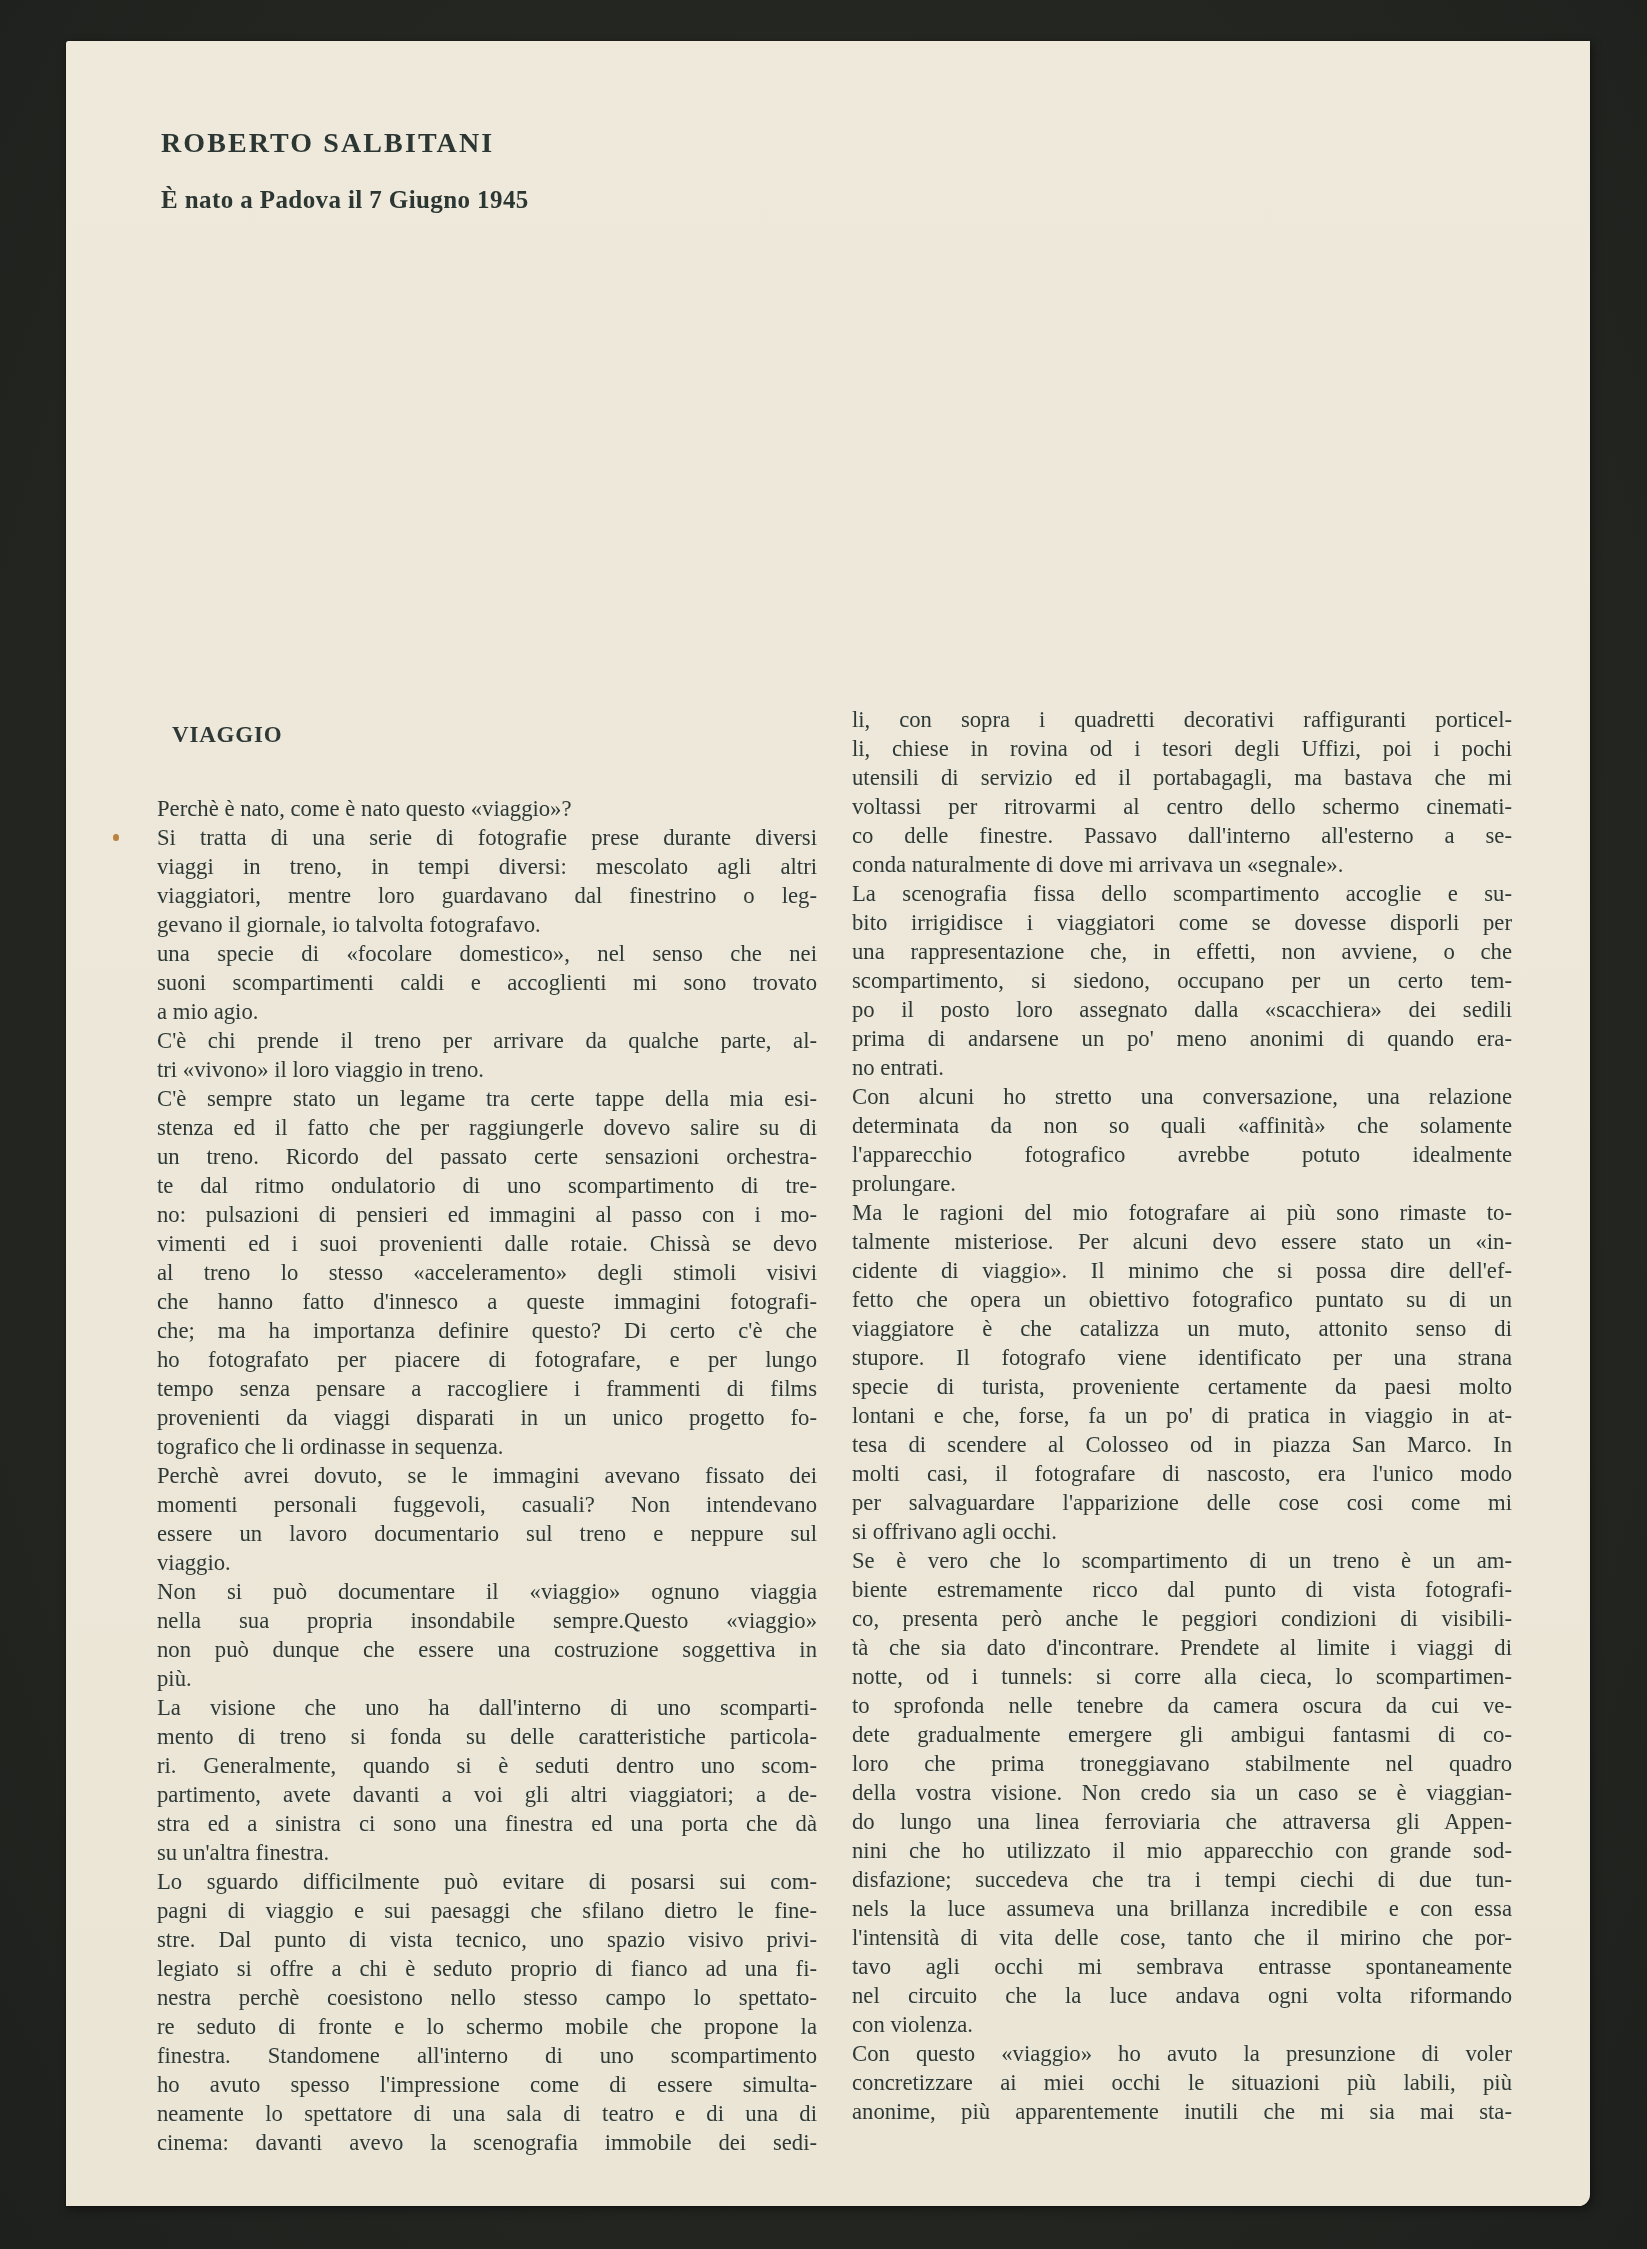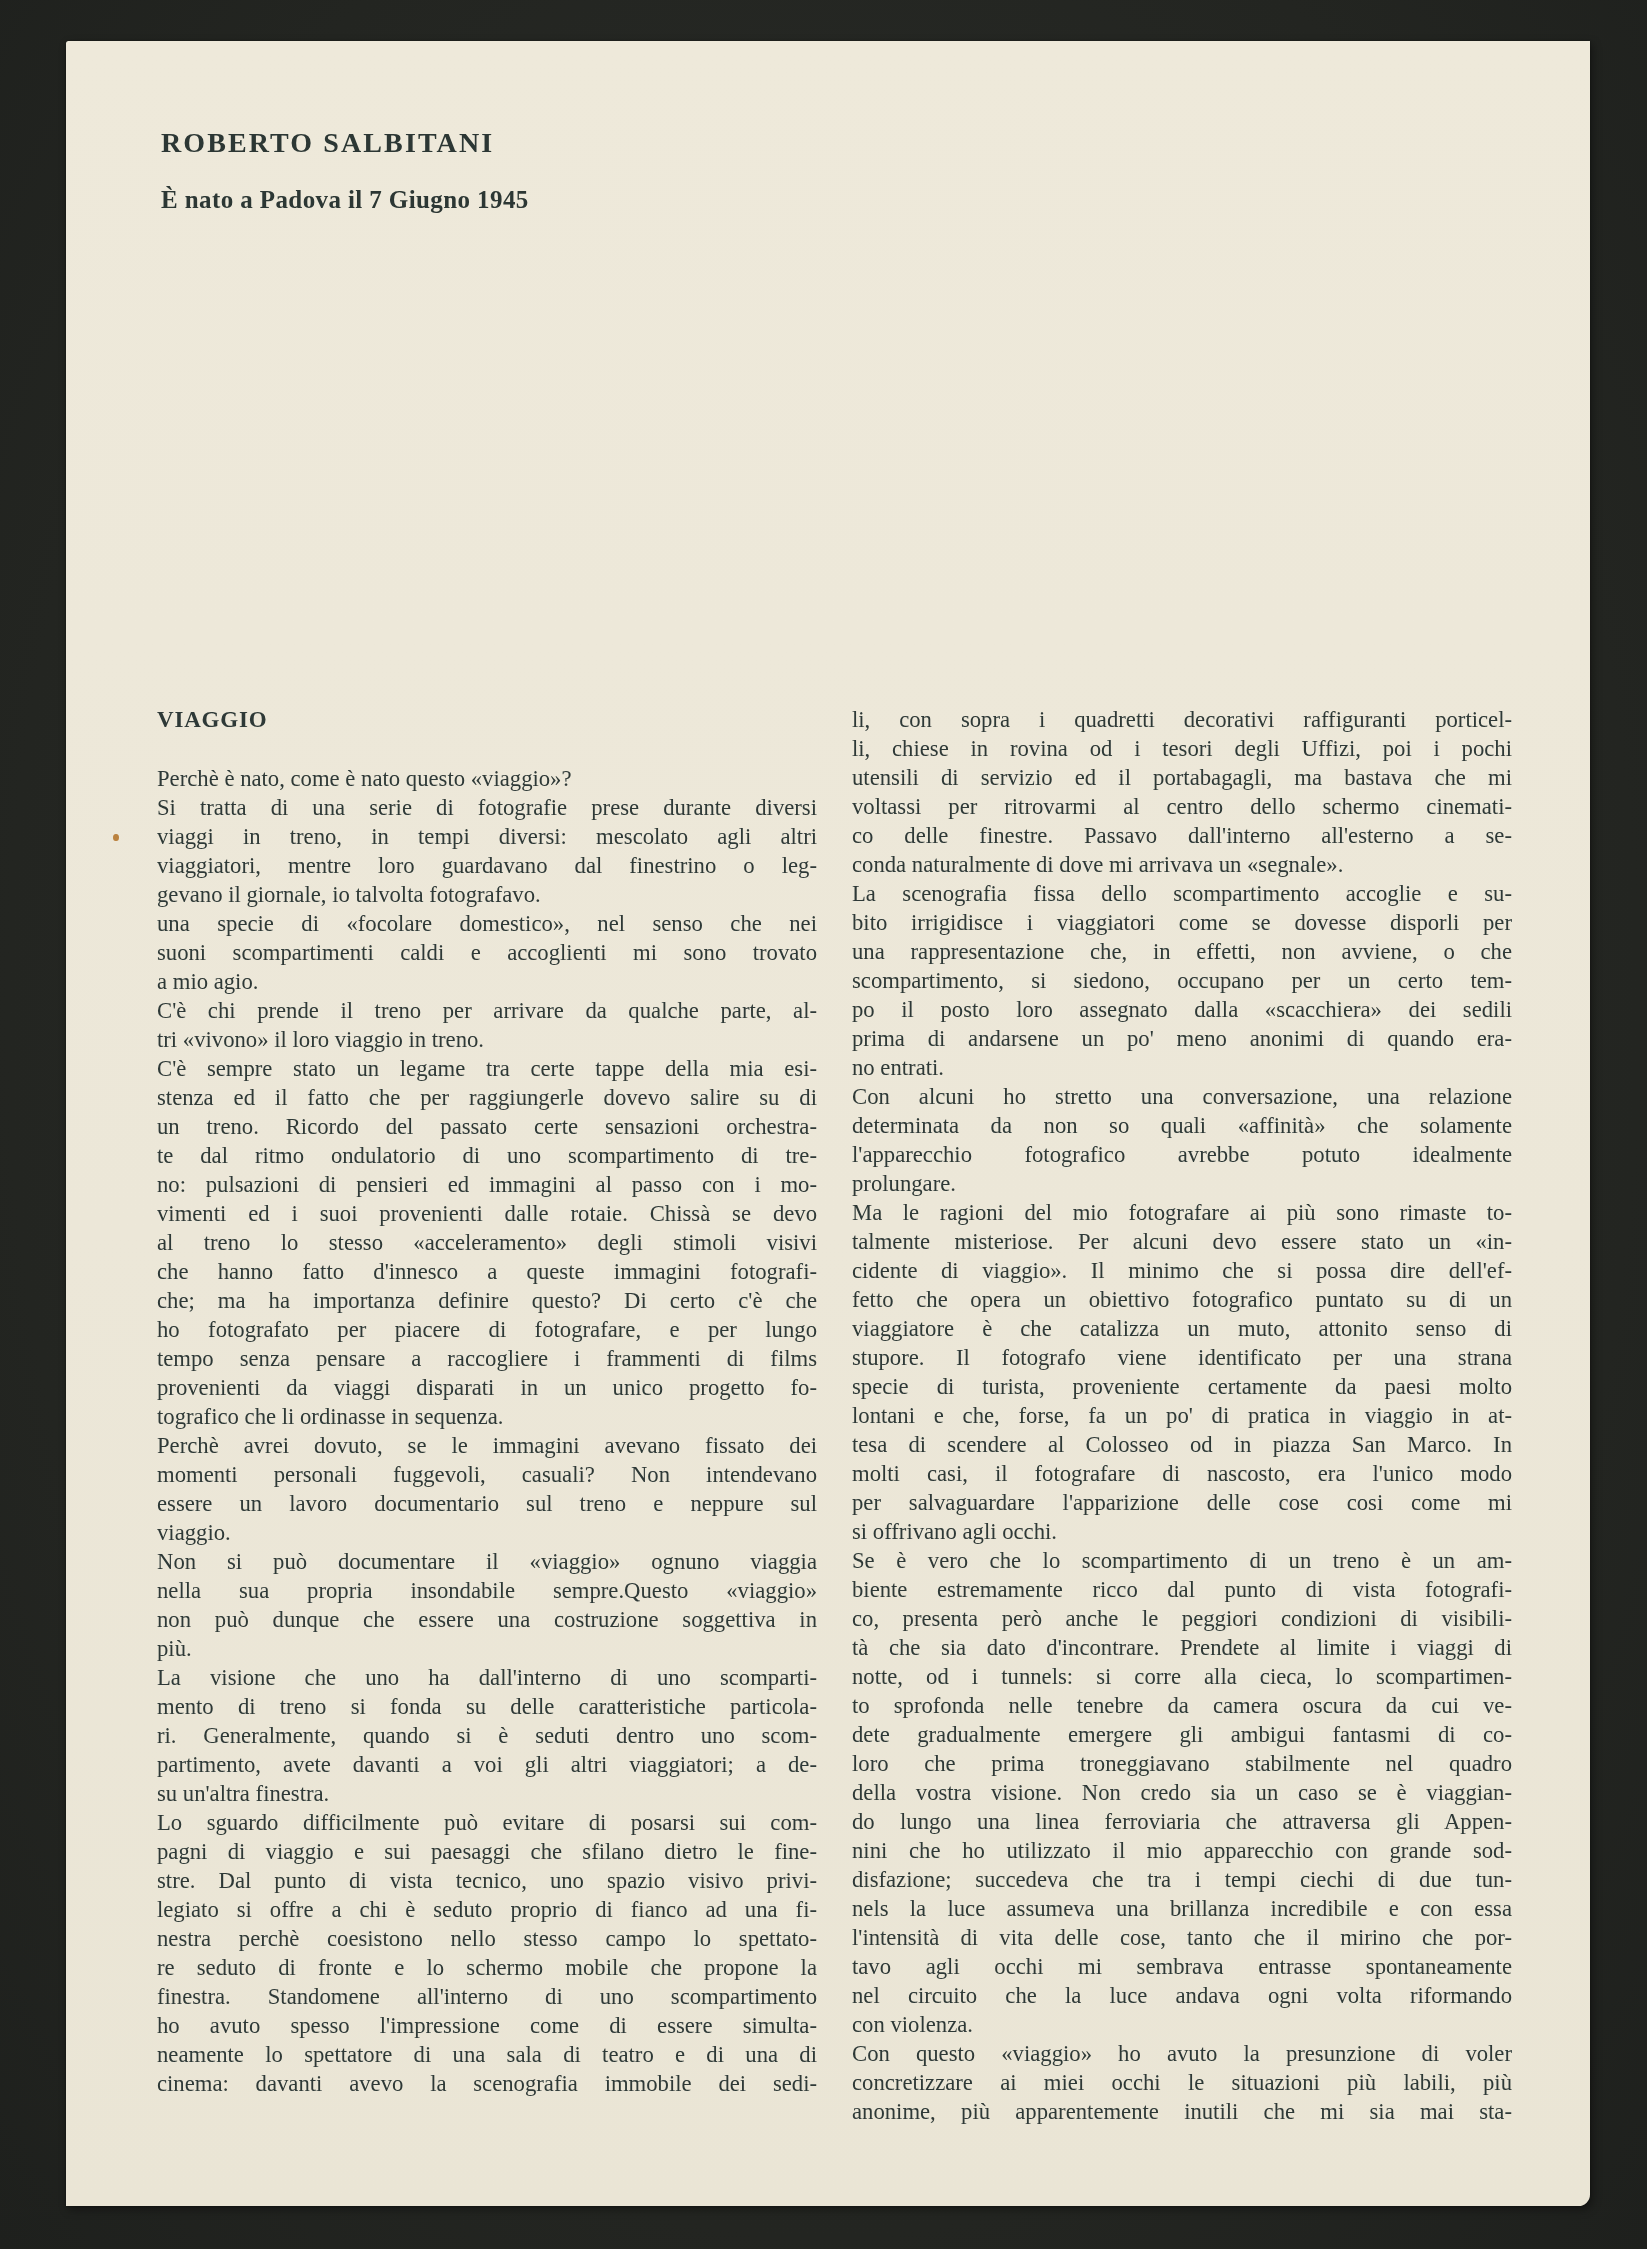--- a/index.html
+++ b/index.html
@@ -30,7 +30,7 @@
   }
   .column{width:660px;}
   .col-heading{
-    margin:0;font-size:23px;line-height:30px;font-weight:700;letter-spacing:0.8px;
+    margin:15px;font-size:23px;line-height:30px;font-weight:700;letter-spacing:0.8px;
     color:#2e3937;
   }
   .spacer{height:29px;}

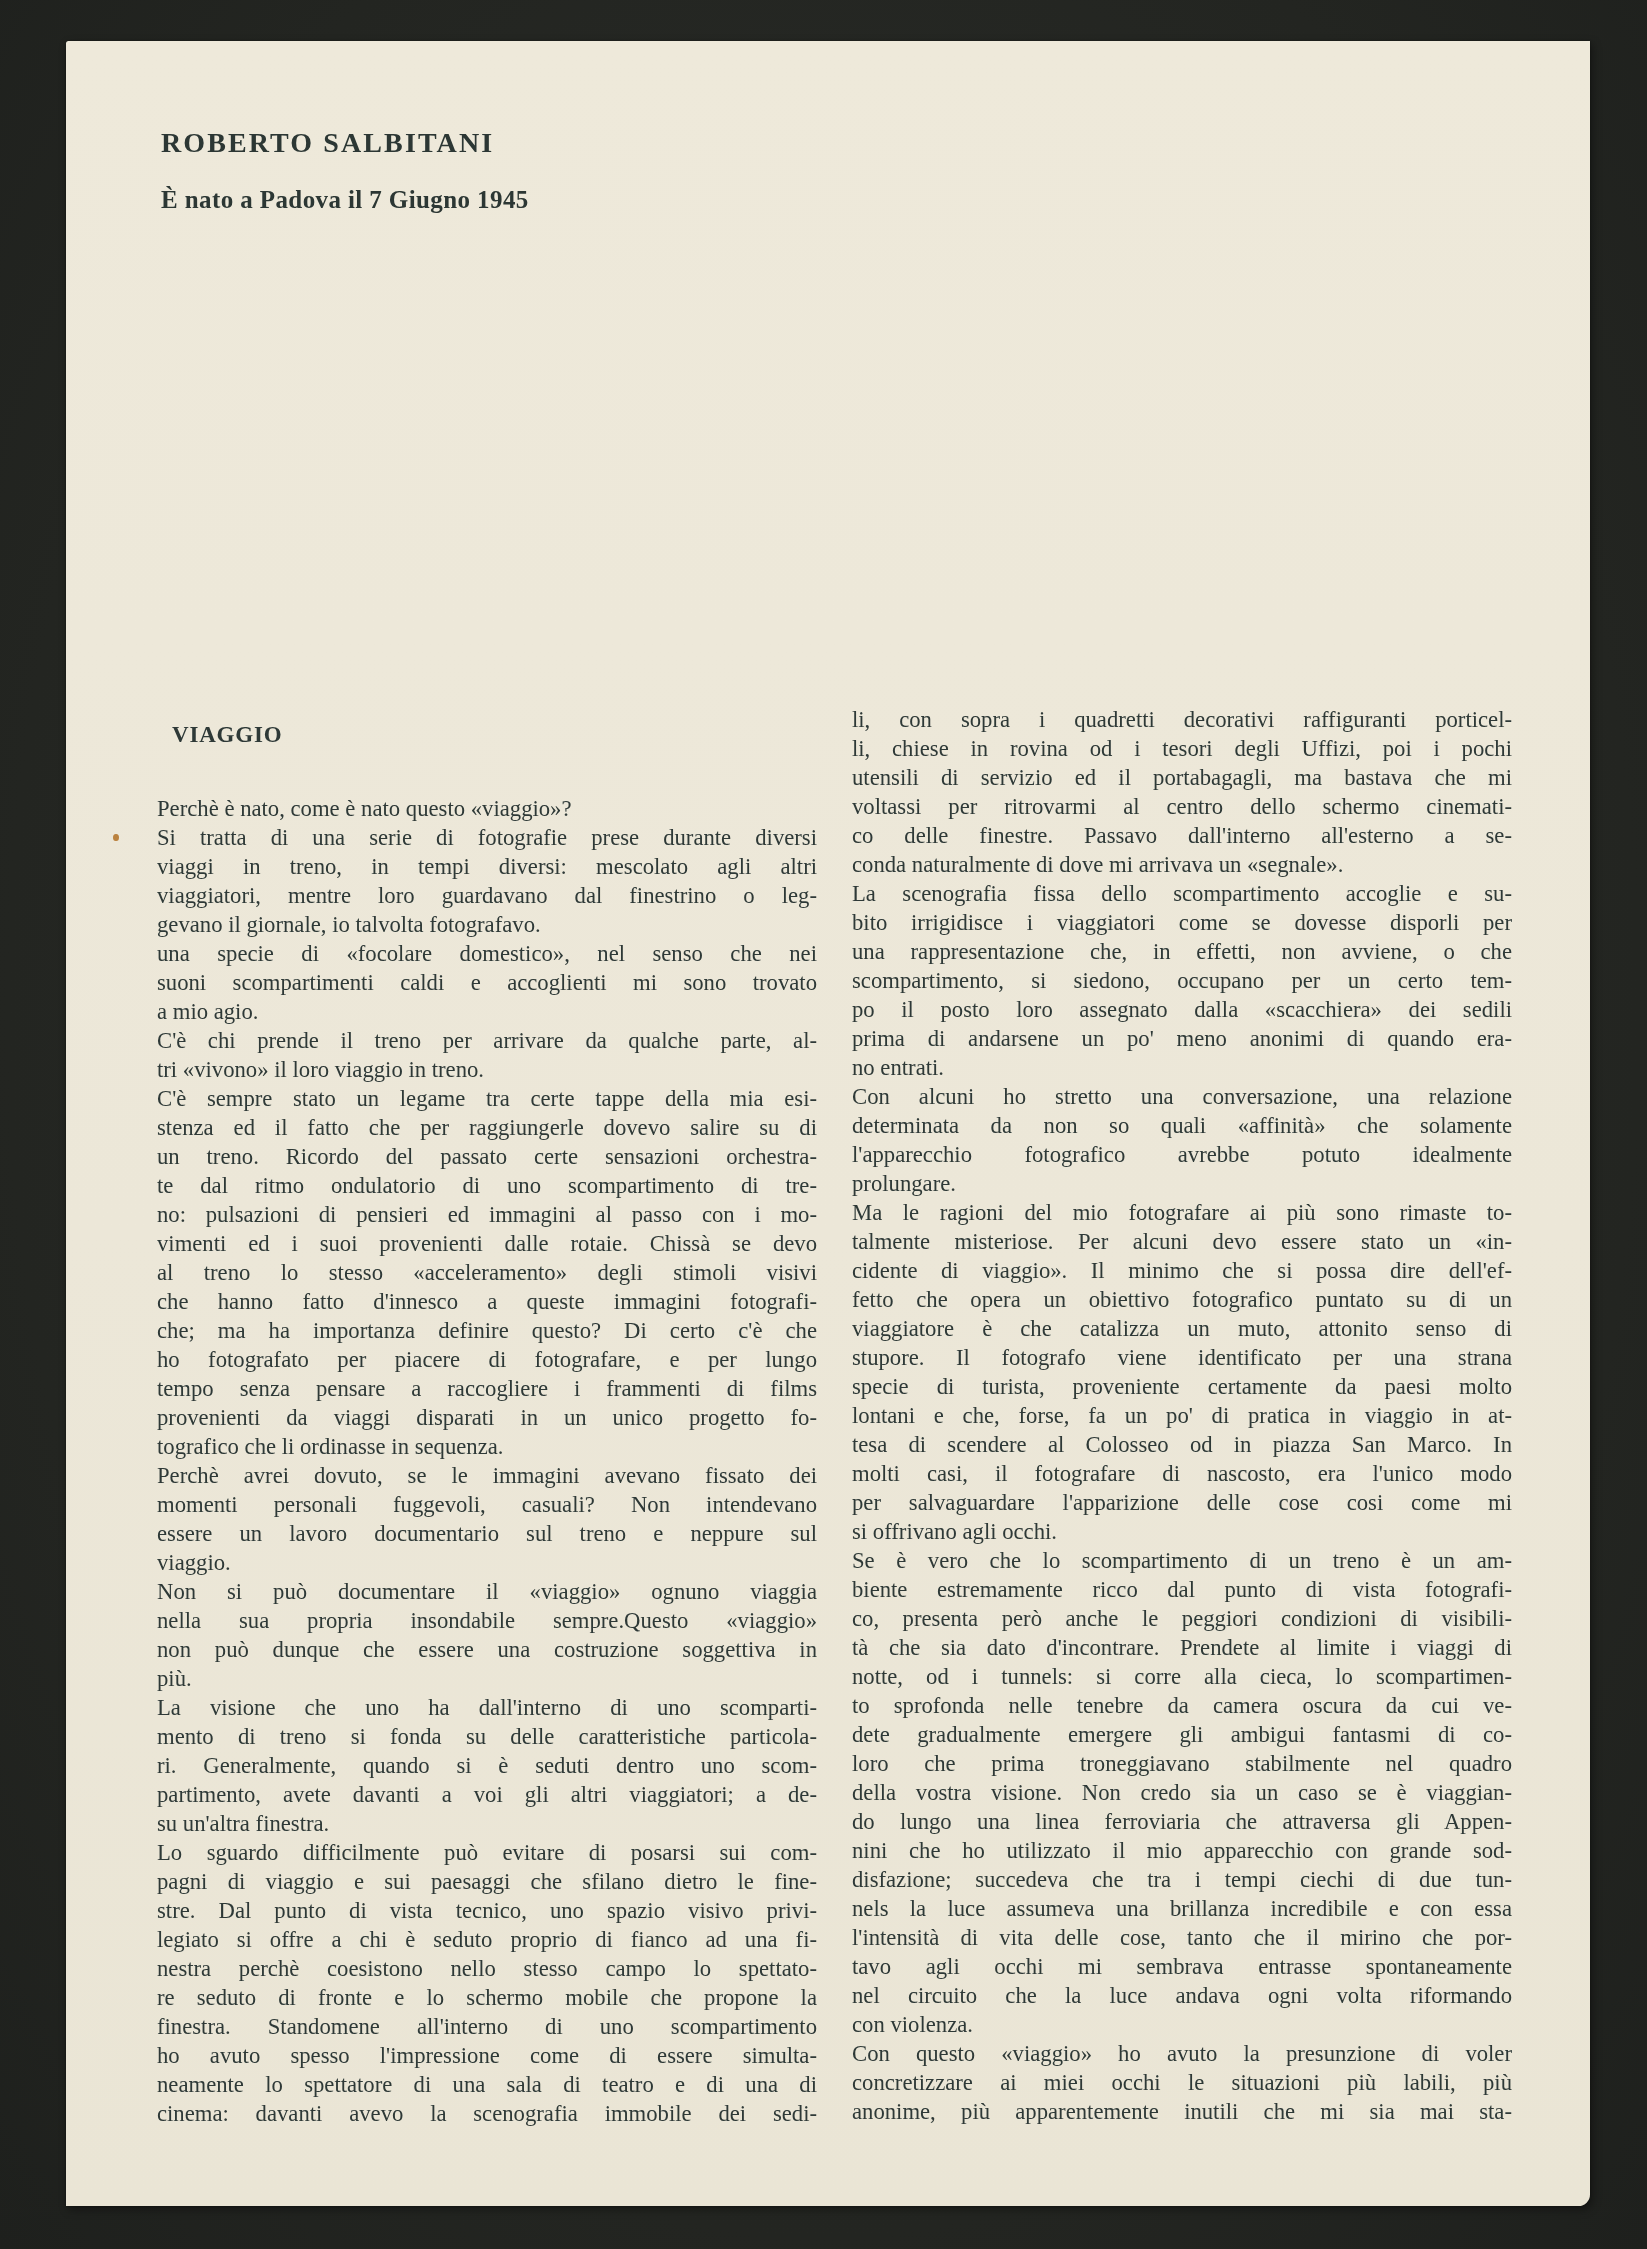--- a/index.html
+++ b/index.html
@@ -92,6 +92,7 @@
           <div class="line just">mento di treno si fonda su delle caratteristiche particola-</div>
           <div class="line just">ri. Generalmente, quando si è seduti dentro uno scom-</div>
           <div class="line just">partimento, avete davanti a voi gli altri viaggiatori; a de-</div>
+          <div class="line just">stra ed a sinistra ci sono una finestra ed una porta che dà</div>
           <div class="line">su un'altra finestra.</div>
           <div class="line just">Lo sguardo difficilmente può evitare di posarsi sui com-</div>
           <div class="line just">pagni di viaggio e sui paesaggi che sfilano dietro le fine-</div>

